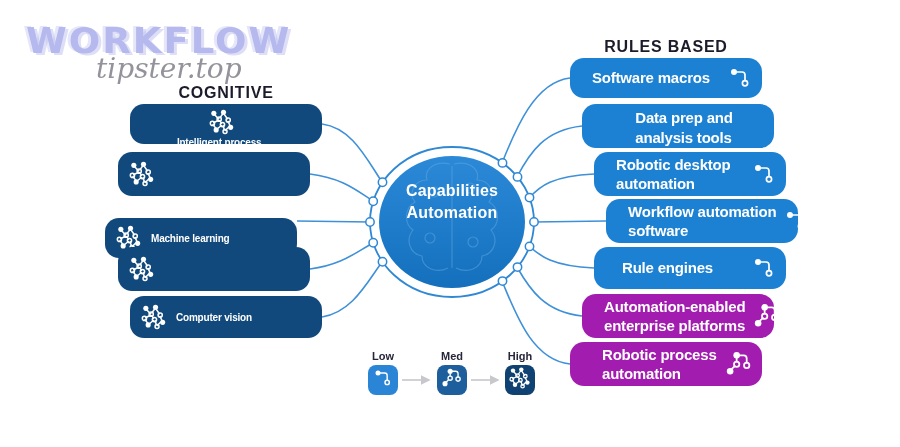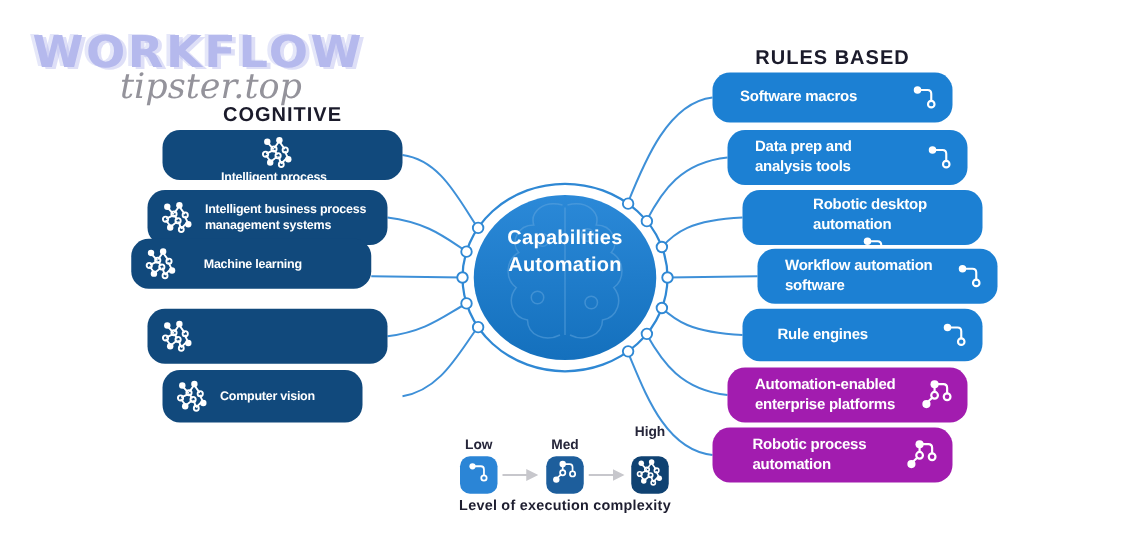--- a/index.html
+++ b/index.html
@@ -29,7 +29,7 @@
   .card.left-side .card-label{font-size:10px;letter-spacing:-.2px;}
   .card.right-side{padding:4px 10px 4px 22px;justify-content:space-between;}
   .card.right-side .ic{margin-left:8px;}
-  .card.right-side .card-label{font-size:12px;letter-spacing:-.2px;}
+  .card.right-side .card-label{font-size:15px;letter-spacing:-.2px;}
   .card-label{white-space:pre-line;flex:0 0 auto;}
   
   .hub-label{position:absolute;left:377px;top:180px;width:150px;z-index:3;text-align:center;

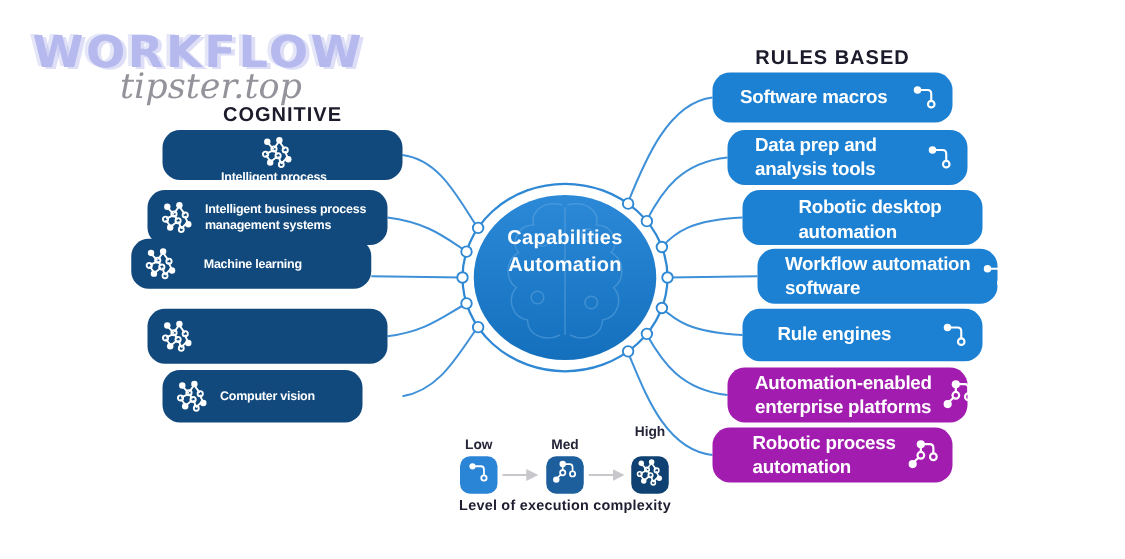--- a/index.html
+++ b/index.html
@@ -211,7 +211,7 @@
         </svg>
       </span>
   </div>
-  <div class="card bright right-side" style="left:582px;top:104px;width:192px;height:44px;">
+  <div class="card bright right-side" style="left:582px;top:104px;width:192px;height:44px;flex-direction:column;">
     <span class="card-label">Data prep and
 analysis tools</span>
     <span class="ic">

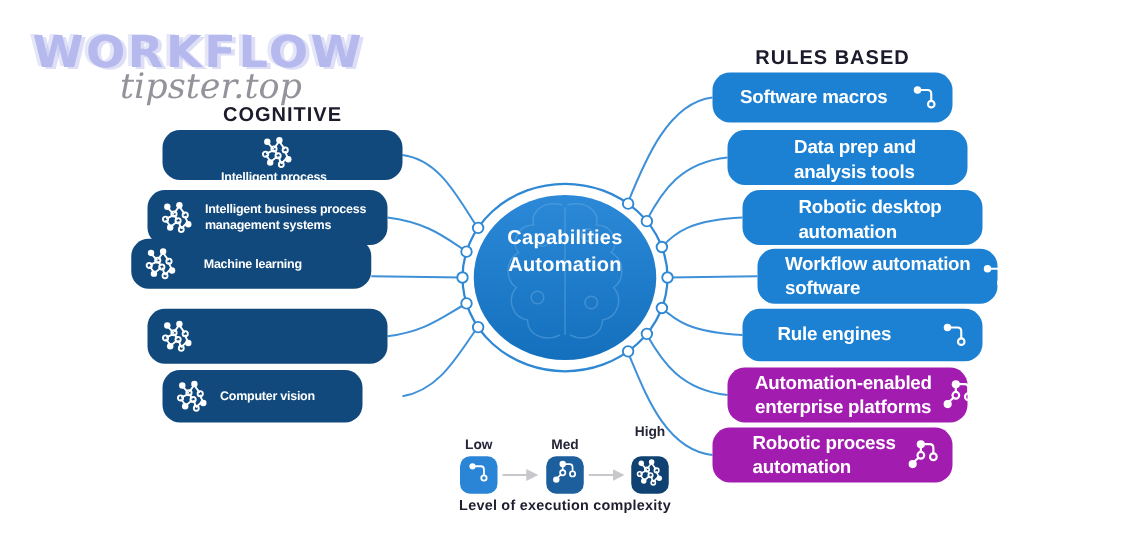--- a/index.html
+++ b/index.html
@@ -176,8 +176,6 @@
           <use href="#icon-high"></use>
         </svg>
       </span>
-    <span class="card-label">Intelligent business process
-management systems</span>
   </div>
   <div class="card navy left-side" style="left:105px;top:191px;width:192px;height:40px;gap:12px;">
     <span class="ic">

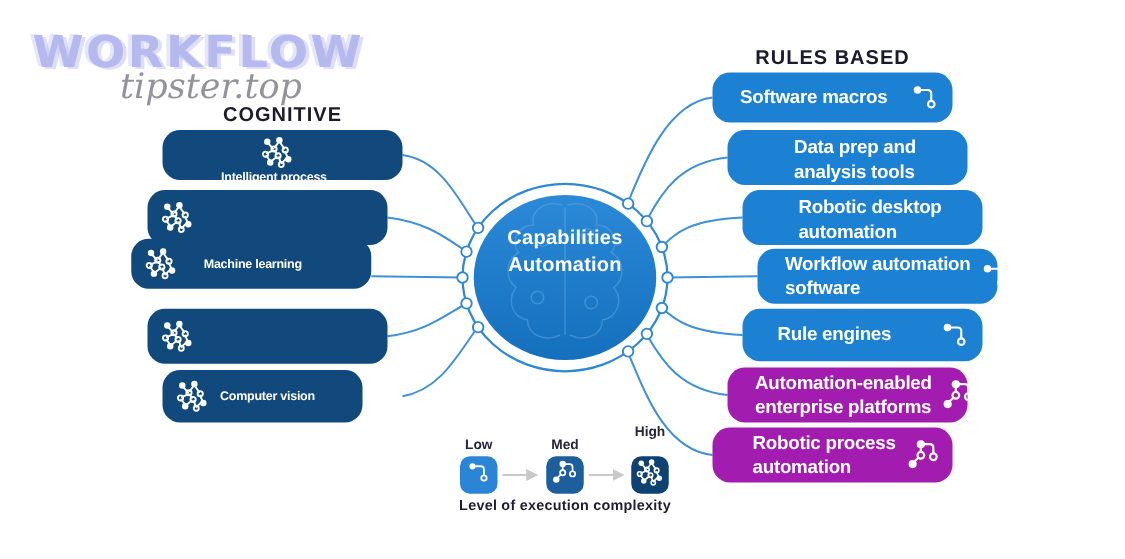--- a/index.html
+++ b/index.html
@@ -218,7 +218,7 @@
         </svg>
       </span>
   </div>
-  <div class="card bright right-side" style="left:594px;top:152px;width:192px;height:44px;flex-direction:column;">
+  <div class="card bright right-side" style="left:594px;top:152px;width:192px;height:44px;">
     <span class="card-label">Robotic desktop
 automation</span>
     <span class="ic">

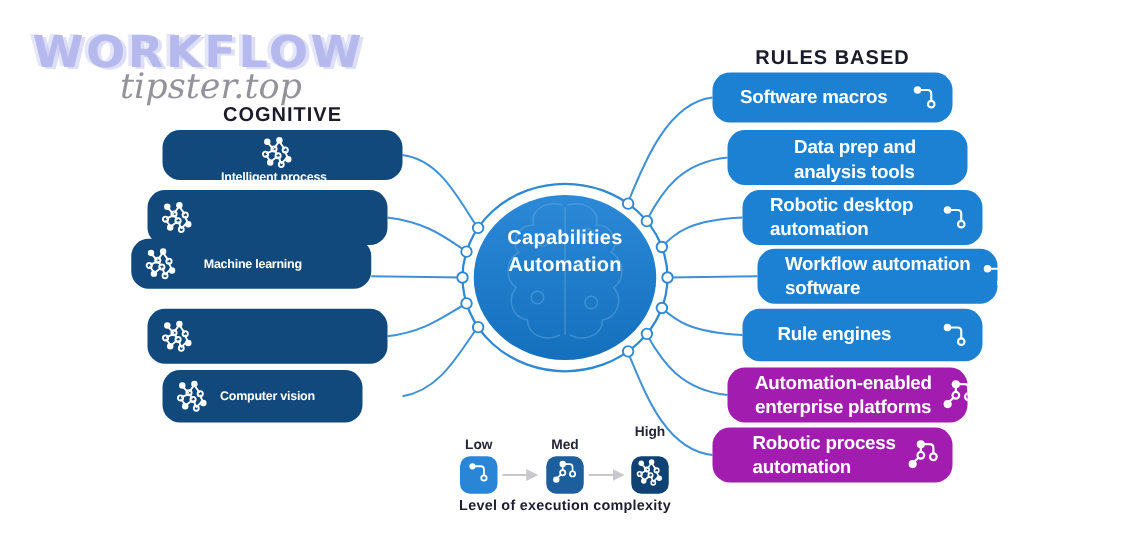--- a/index.html
+++ b/index.html
@@ -177,7 +177,7 @@
         </svg>
       </span>
   </div>
-  <div class="card navy left-side" style="left:105px;top:191px;width:192px;height:40px;gap:12px;">
+  <div class="card navy left-side" style="left:105px;top:218px;width:192px;height:40px;">
     <span class="ic">
         <svg width="28" height="28" viewBox="0 0 24 24">
           <use href="#icon-high"></use>

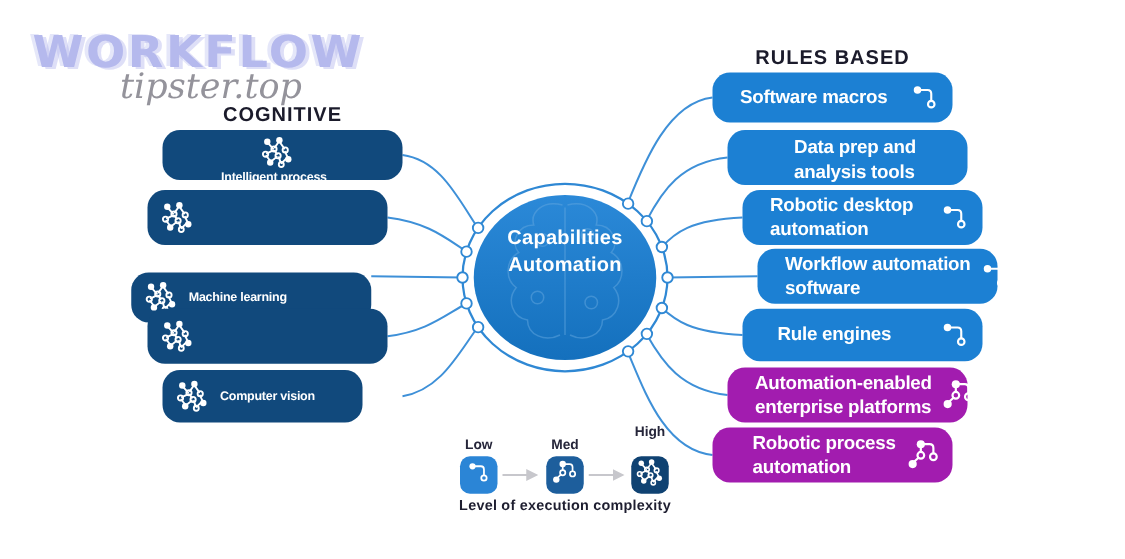--- a/index.html
+++ b/index.html
@@ -192,7 +192,7 @@
         </svg>
       </span>
   </div>
-  <div class="card navy left-side" style="left:130px;top:296px;width:160px;height:42px;">
+  <div class="card navy left-side" style="left:130px;top:296px;width:192px;height:42px;">
     <span class="ic">
         <svg width="28" height="28" viewBox="0 0 24 24">
           <use href="#icon-high"></use>

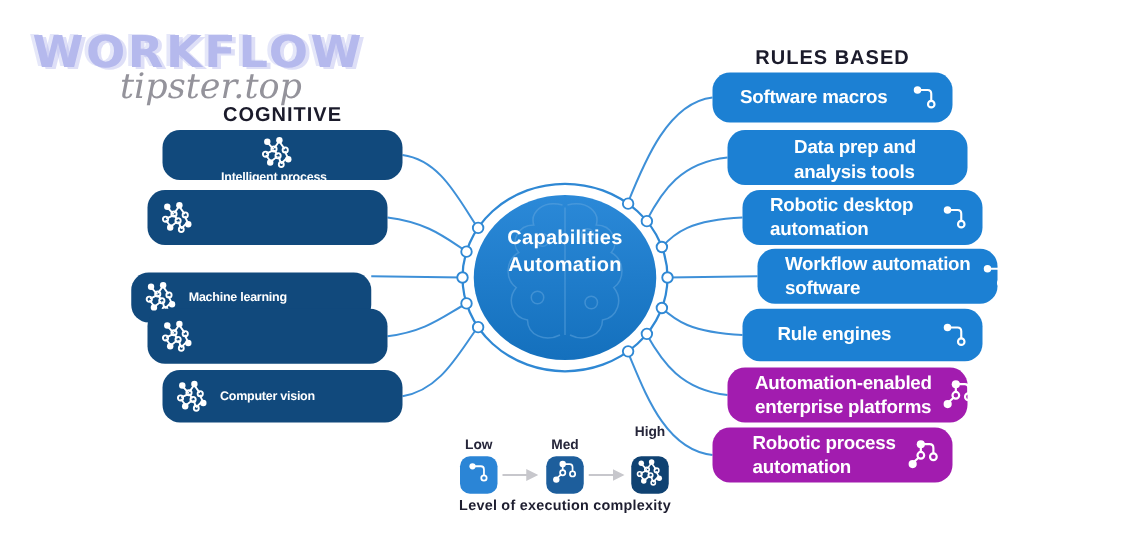--- a/index.html
+++ b/index.html
@@ -265,7 +265,7 @@
 
   <div class="lv-label" style="left:361px;top:350px;">Low</div>
   <div class="lv-label" style="left:430px;top:350px;">Med</div>
-  <div class="lv-label" style="left:498px;top:340px;">High</div>
+  <div class="lv-label" style="left:498px;top:350px;">High</div>
 
   <div class="lv" style="left:368px;top:365px;background:#2b85d6;">
     <span><svg width="20" height="20" viewBox="0 0 24 24">

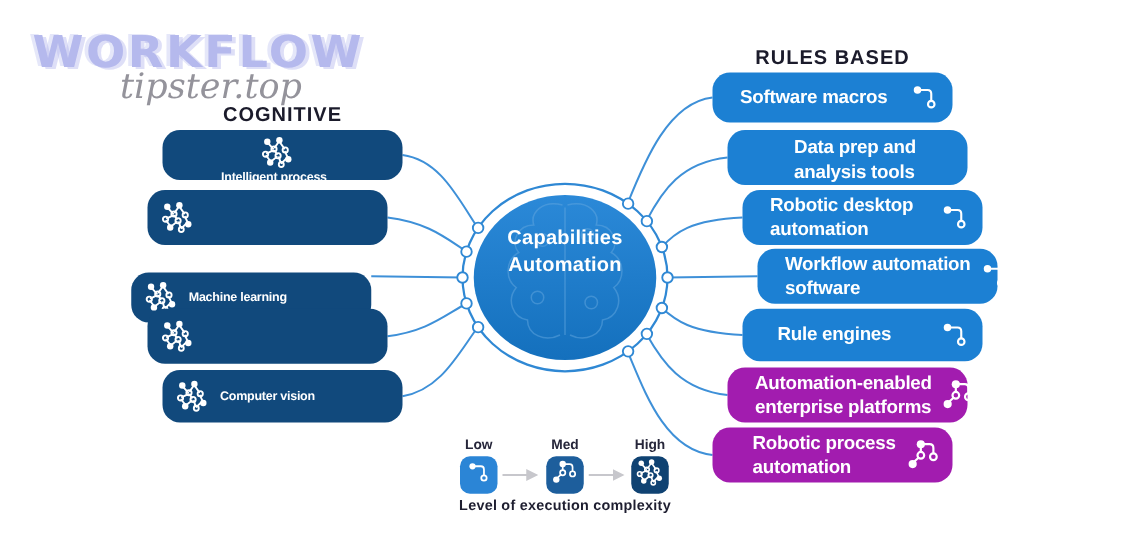--- a/index.html
+++ b/index.html
@@ -283,7 +283,6 @@
         </svg></span>
   </div>
 
-  <div class="legend-caption">Level of execution complexity</div>
 
 </div>
 

